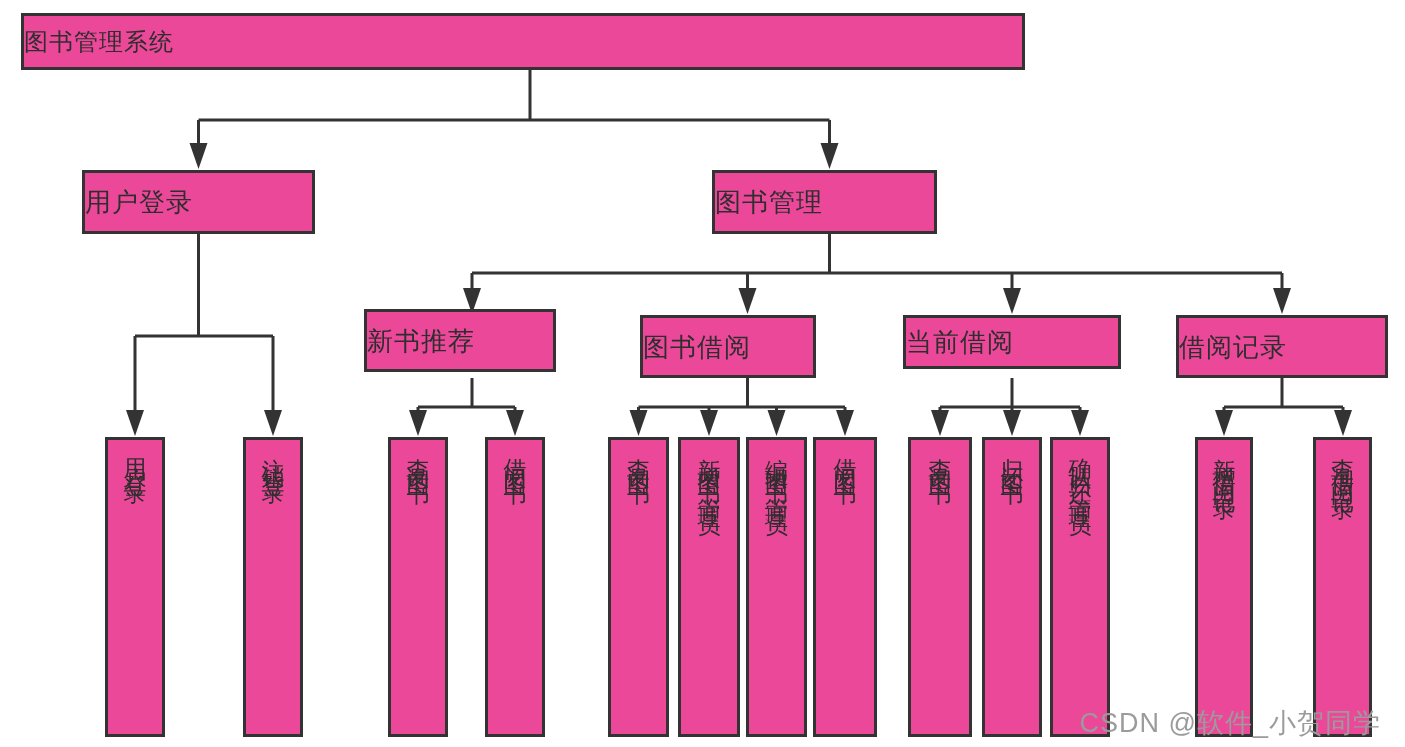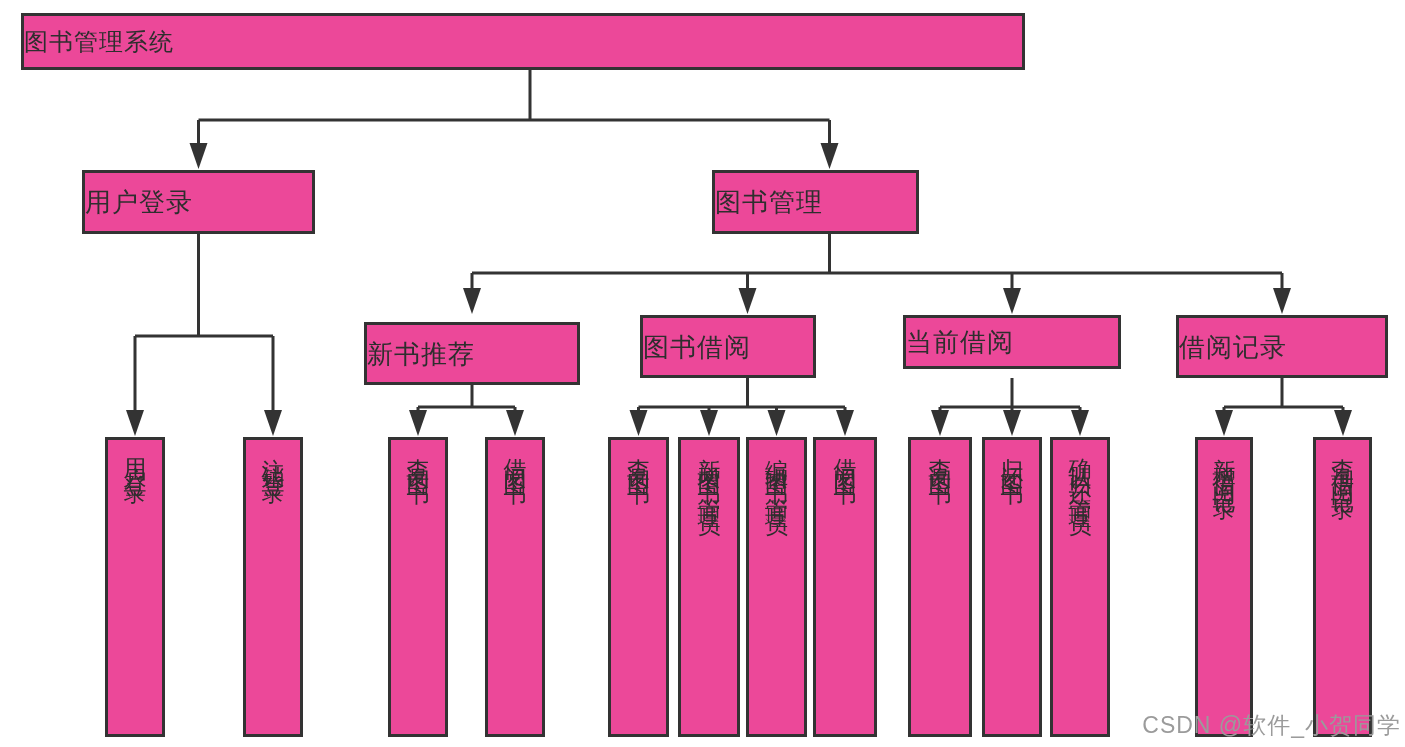--- a/index.html
+++ b/index.html
@@ -91,7 +91,7 @@
   <div class="box h" style="left:82px;top:170px;width:233px;height:64px">
     <span>用户登录</span>
   </div>
-  <div class="box h" style="left:712px;top:170px;width:207px;height:64px">
+  <div class="box h" style="left:712px;top:170px;width:225px;height:64px">
     <span>图书管理</span>
   </div>
 

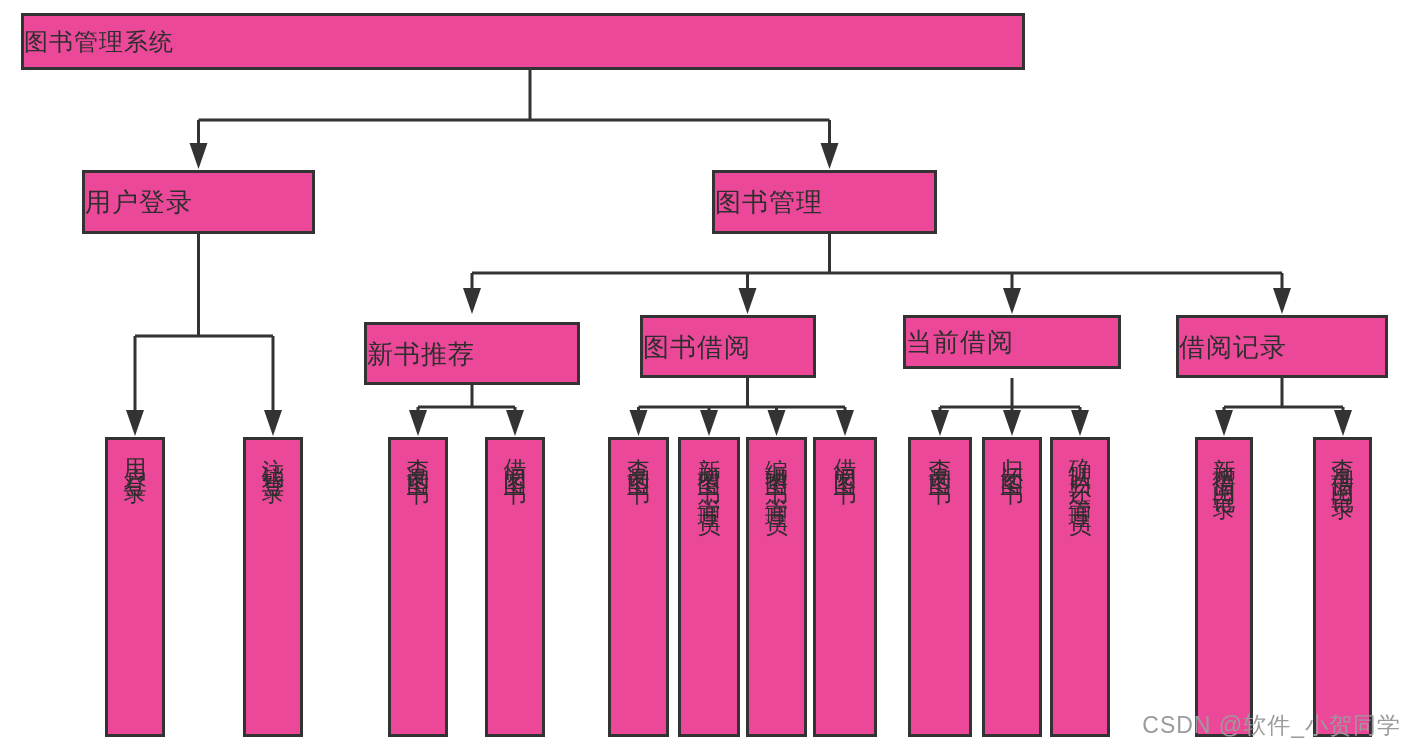--- a/index.html
+++ b/index.html
@@ -95,7 +95,7 @@
     <span>图书管理</span>
   </div>
 
-  <div class="box h" style="left:364px;top:322px;width:216px;height:63px">
+  <div class="box h" style="left:364px;top:309px;width:192px;height:63px">
     <span>新书推荐</span>
   </div>
   <div class="box h" style="left:640px;top:315px;width:176px;height:63px">

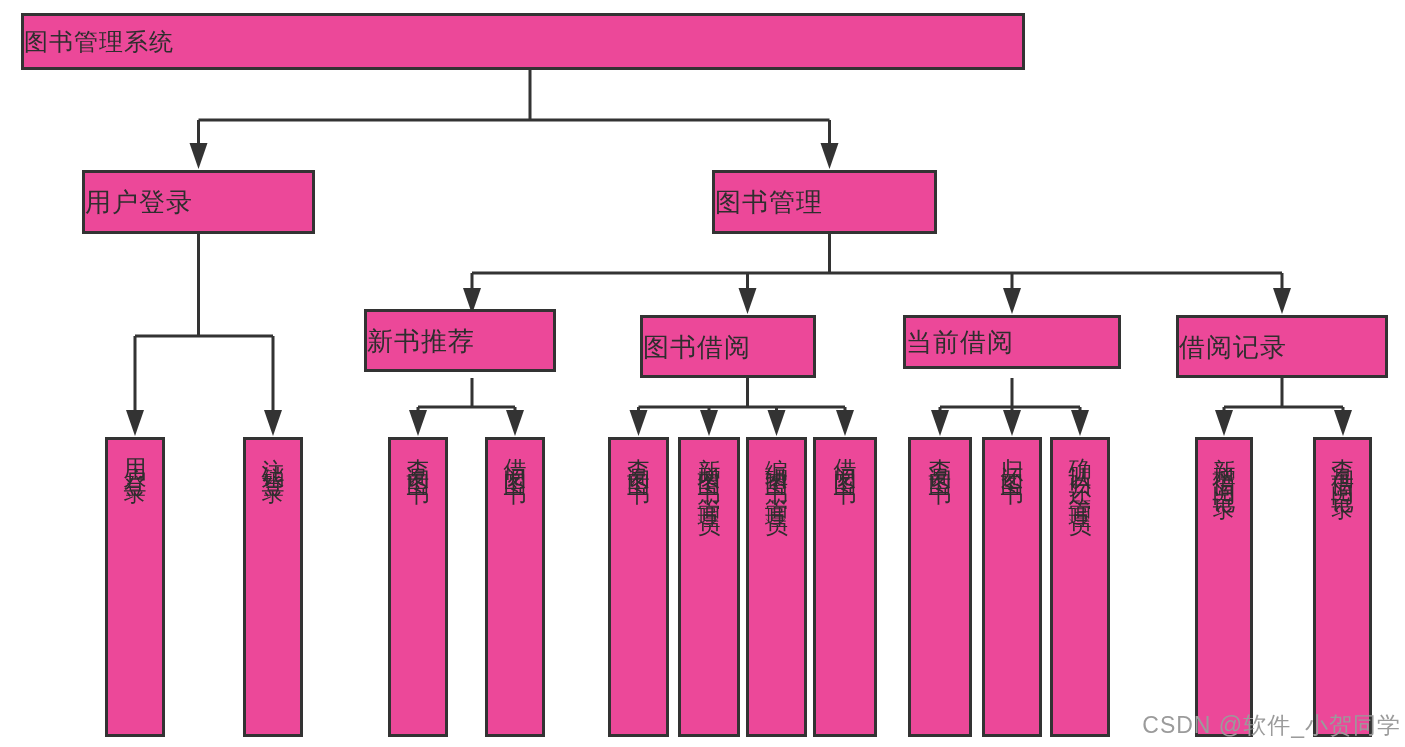--- a/index.html
+++ b/index.html
@@ -24,8 +24,8 @@
     writing-mode:vertical-rl; text-orientation:mixed;
   }
   .watermark {
-    position:absolute; right:4px; bottom:6px;
-    font-size:23px; letter-spacing:1px; color:#9b9b9b; z-index:5;
+    position:absolute; right:24px; bottom:6px;
+    font-size:27px; letter-spacing:1px; color:#9b9b9b; z-index:5;
     font-family:"Liberation Sans", sans-serif;
   }
 </style>

